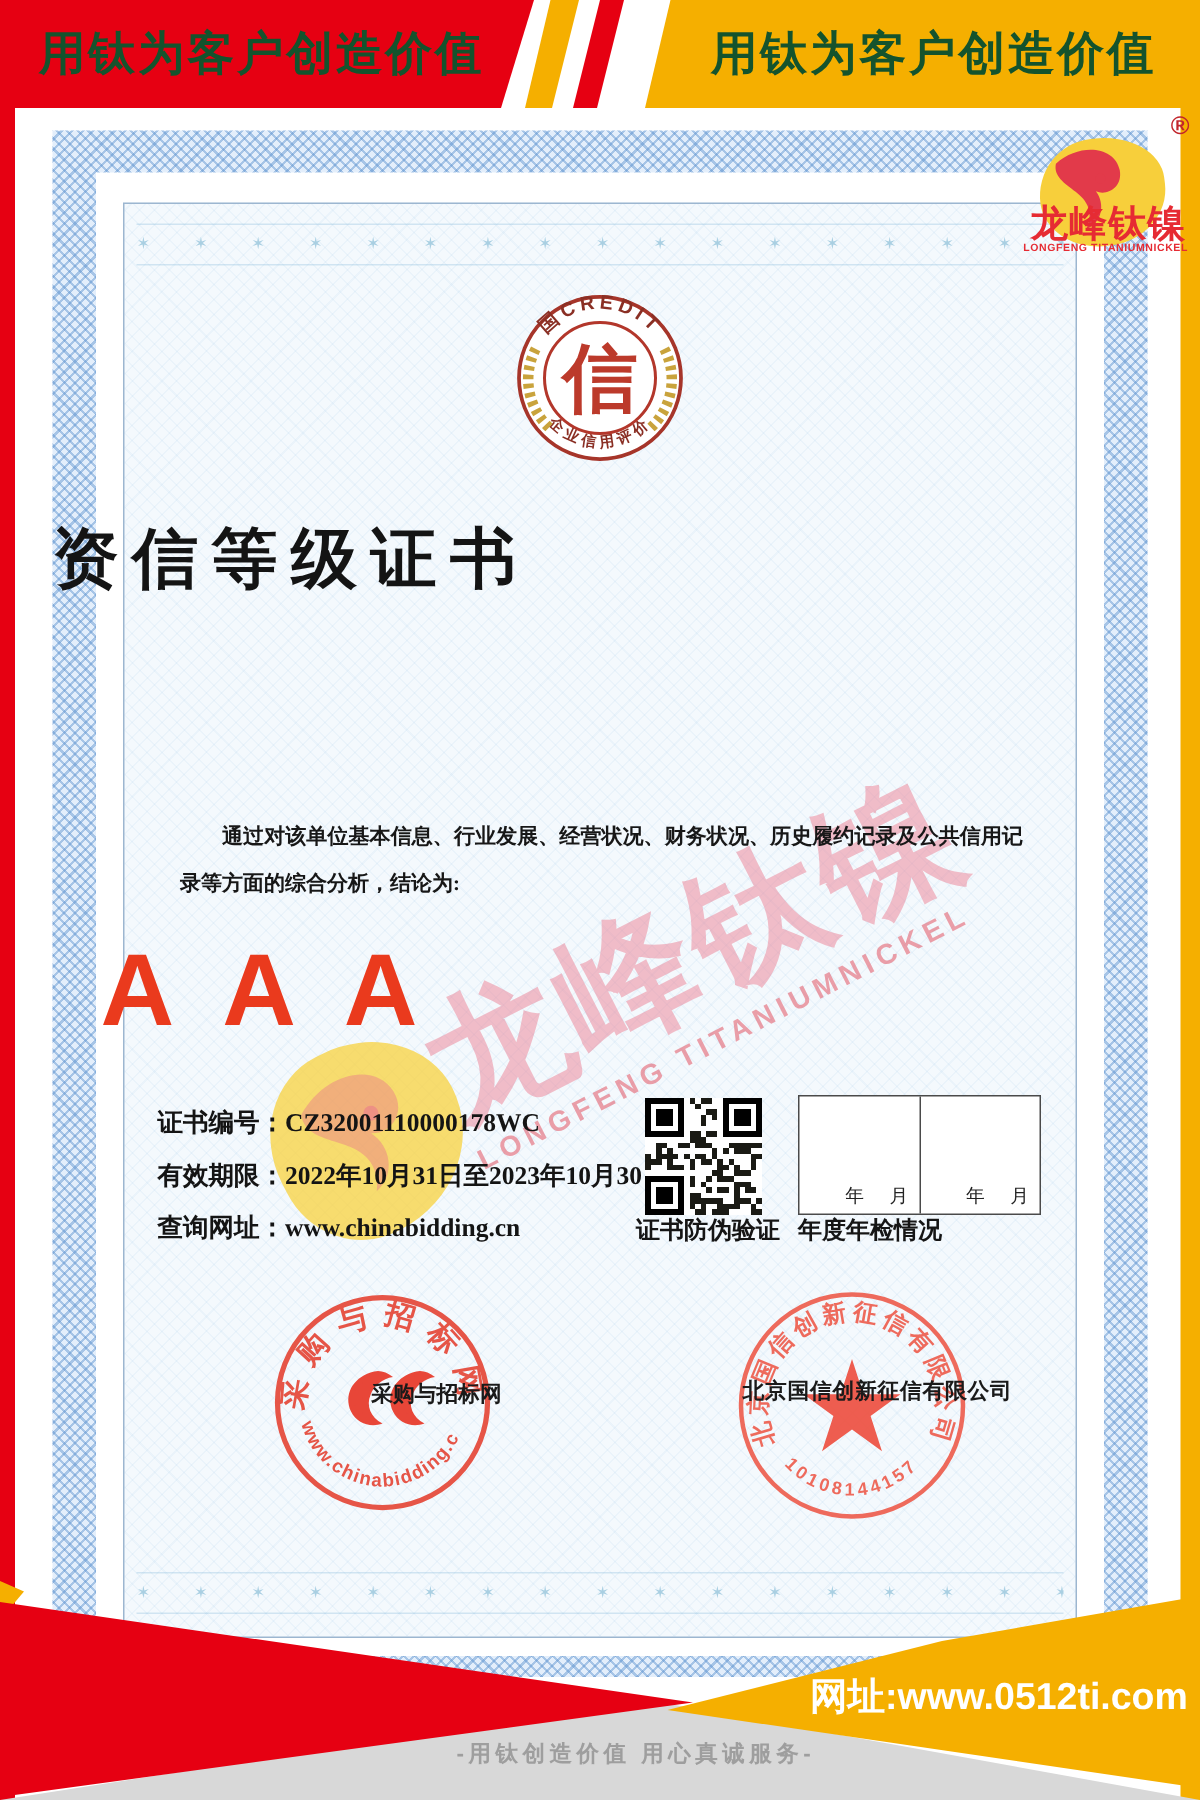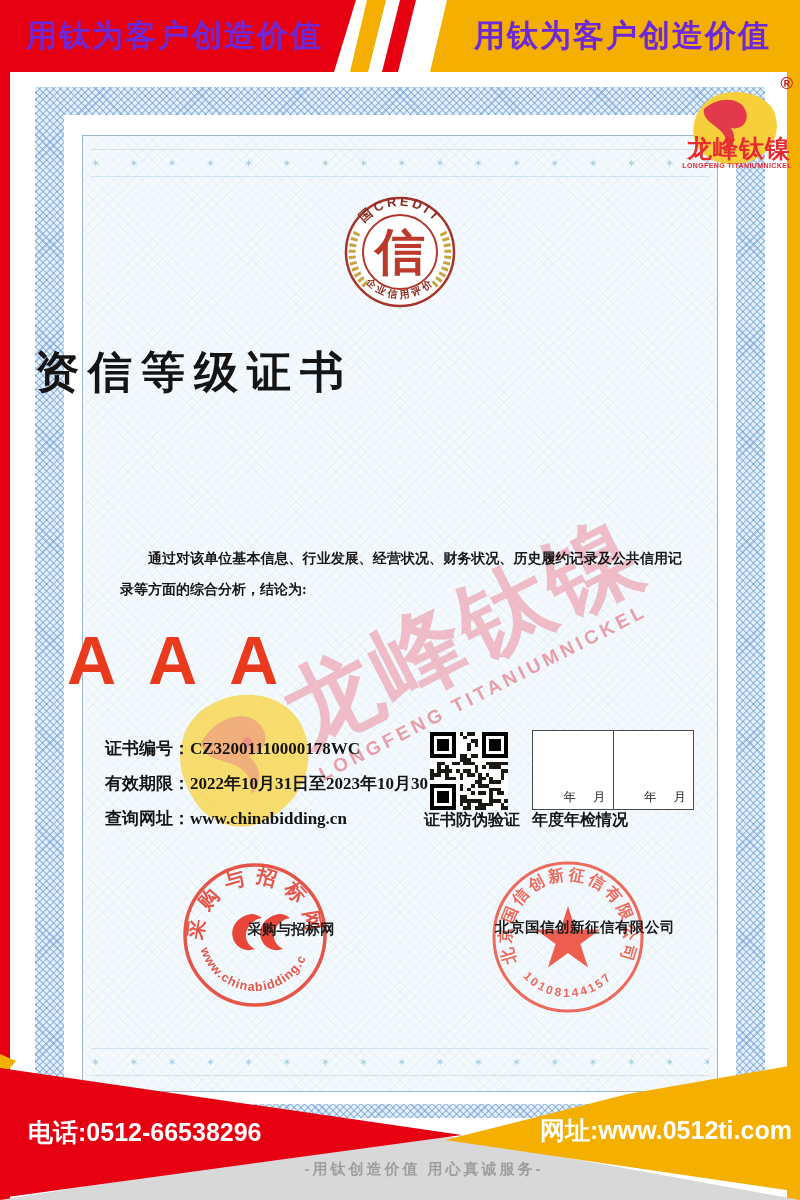--- a/index.html
+++ b/index.html
@@ -13,7 +13,7 @@
   
   .banner{position:absolute;left:0;top:0;width:800px;height:72px;z-index:10;}
   .banner svg{position:absolute;left:0;top:0;}
-  .banner-text{position:absolute;top:15px;color:#6d28d9;font-weight:900;font-size:31px;letter-spacing:2px;white-space:nowrap;}
+  .banner-text{position:absolute;top:15px;color:#14532d;font-weight:900;font-size:31px;letter-spacing:2px;white-space:nowrap;}
   .banner-text.l{left:26px;}
   .banner-text.r{left:474px;}
 

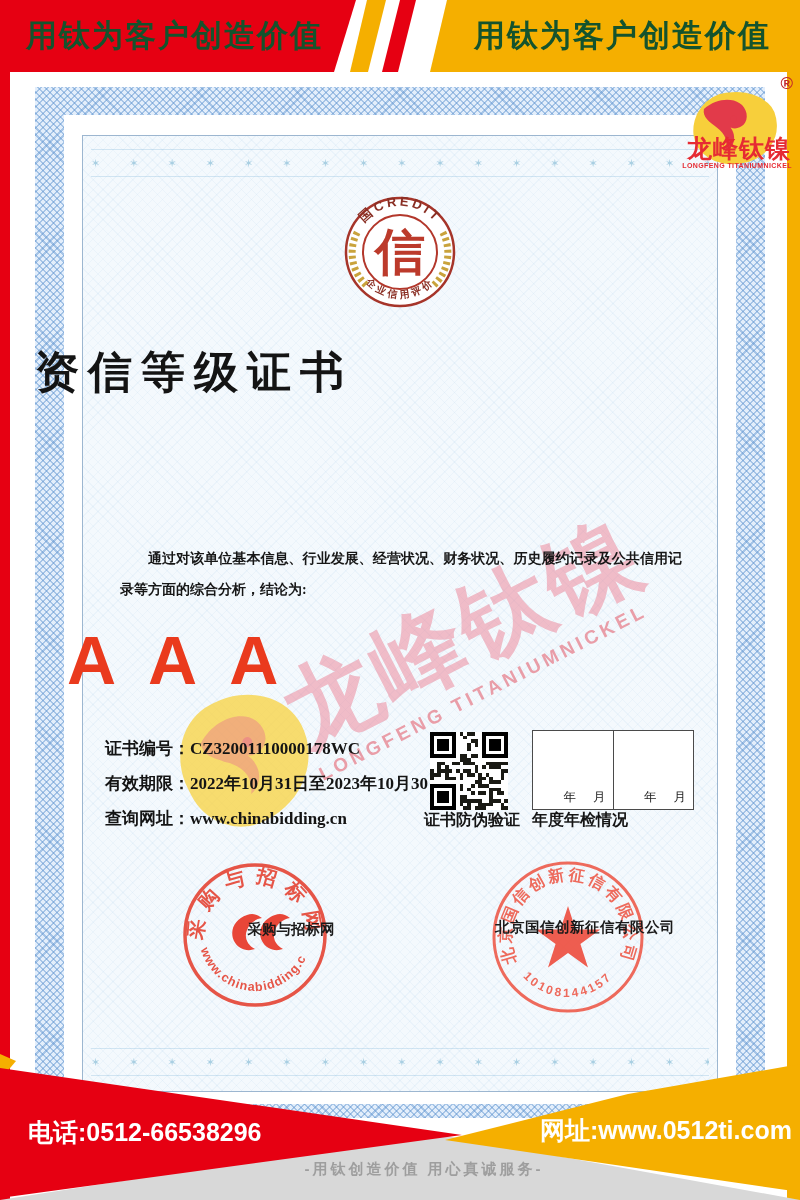--- a/index.html
+++ b/index.html
@@ -353,7 +353,6 @@
       <polygon points="0,28 462,95 0,158" fill="#e60012"></polygon>
     </svg>
   </div>
-  <div class="footer-text footer-phone">电话:0512-66538296</div>
   <div class="footer-text footer-web">网址:www.0512ti.com</div>
   <div class="footer-slogan">-用钛创造价值  用心真诚服务-</div>
 

